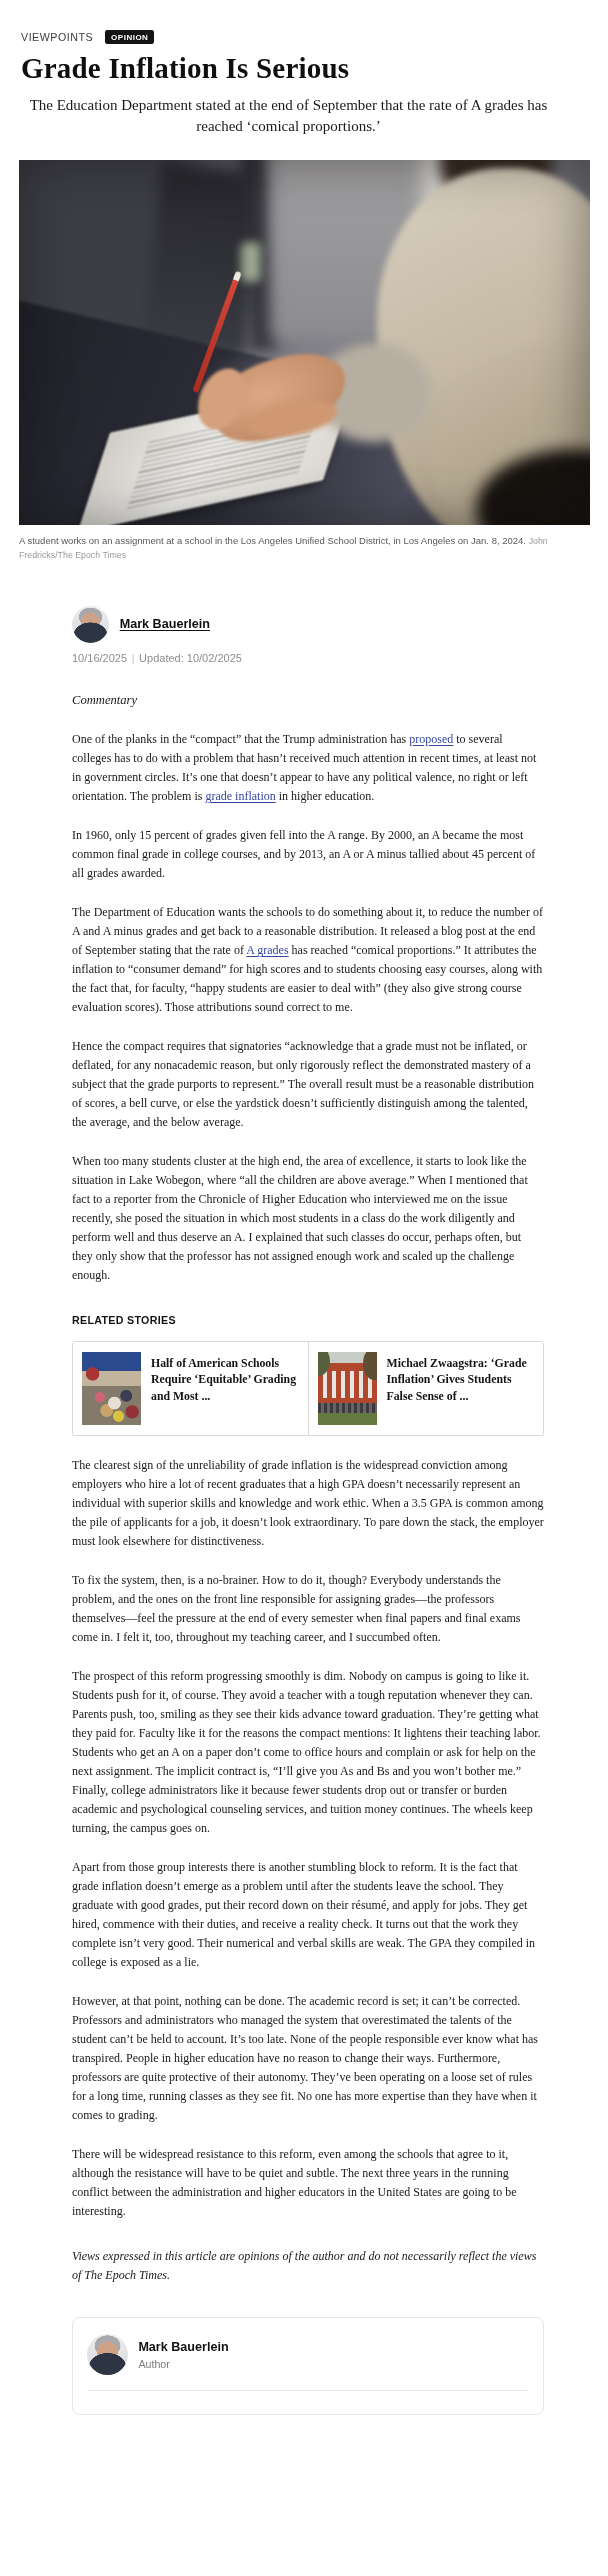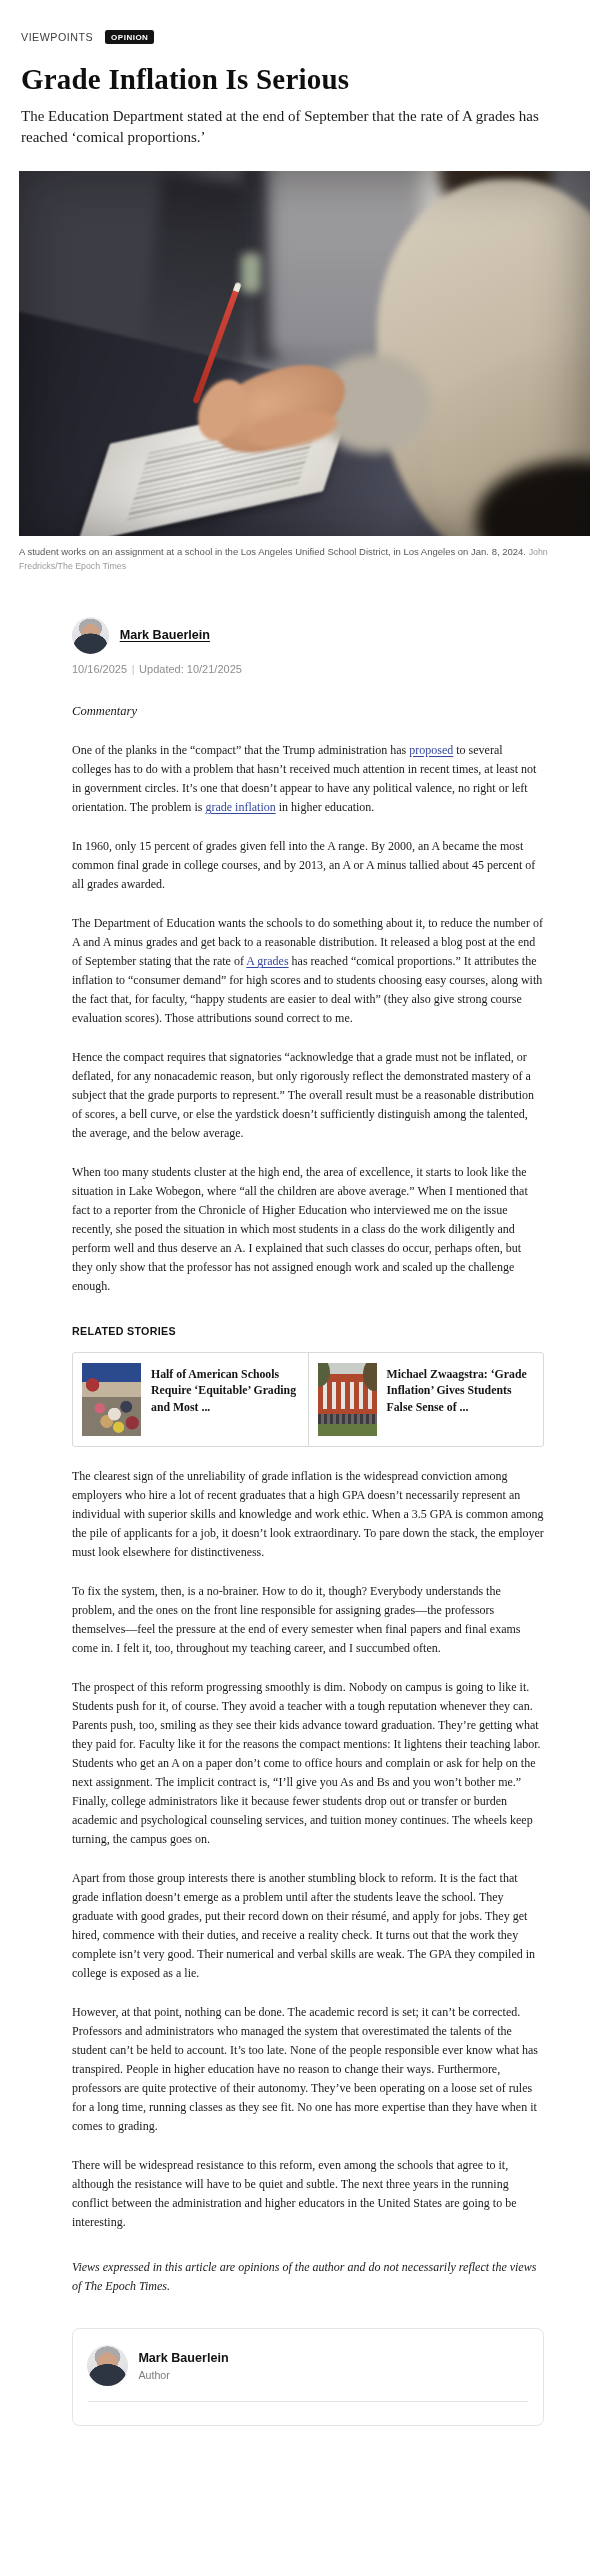--- a/index.html
+++ b/index.html
@@ -9,7 +9,7 @@
   .kicker-row{display:flex;align-items:center;gap:12px;padding:30px 0 0 21px;}
   .kicker{font-family:"Liberation Sans",sans-serif;font-size:10.7px;letter-spacing:0.5px;color:#3c3c3c;}
   .badge{background:#141414;color:#fff;font-family:"Liberation Sans",sans-serif;font-weight:bold;font-size:8px;letter-spacing:0.5px;padding:3px 6px 2.3px;border-radius:2.3px;}
-  h1{font-size:29px;line-height:32px;font-weight:bold;color:#0f0f0f;margin:19px 0 0;padding:0 30px 0 21px;letter-spacing:0.2px;}
+  h1{font-size:29px;line-height:32px;font-weight:bold;color:#0f0f0f;margin:8px 0 0;padding:0 30px 0 21px;letter-spacing:0.2px;}
   .subtitle{font-size:15px;line-height:21px;color:#1a1a1a;padding:10.7px 53px 0 21px;}
 
   

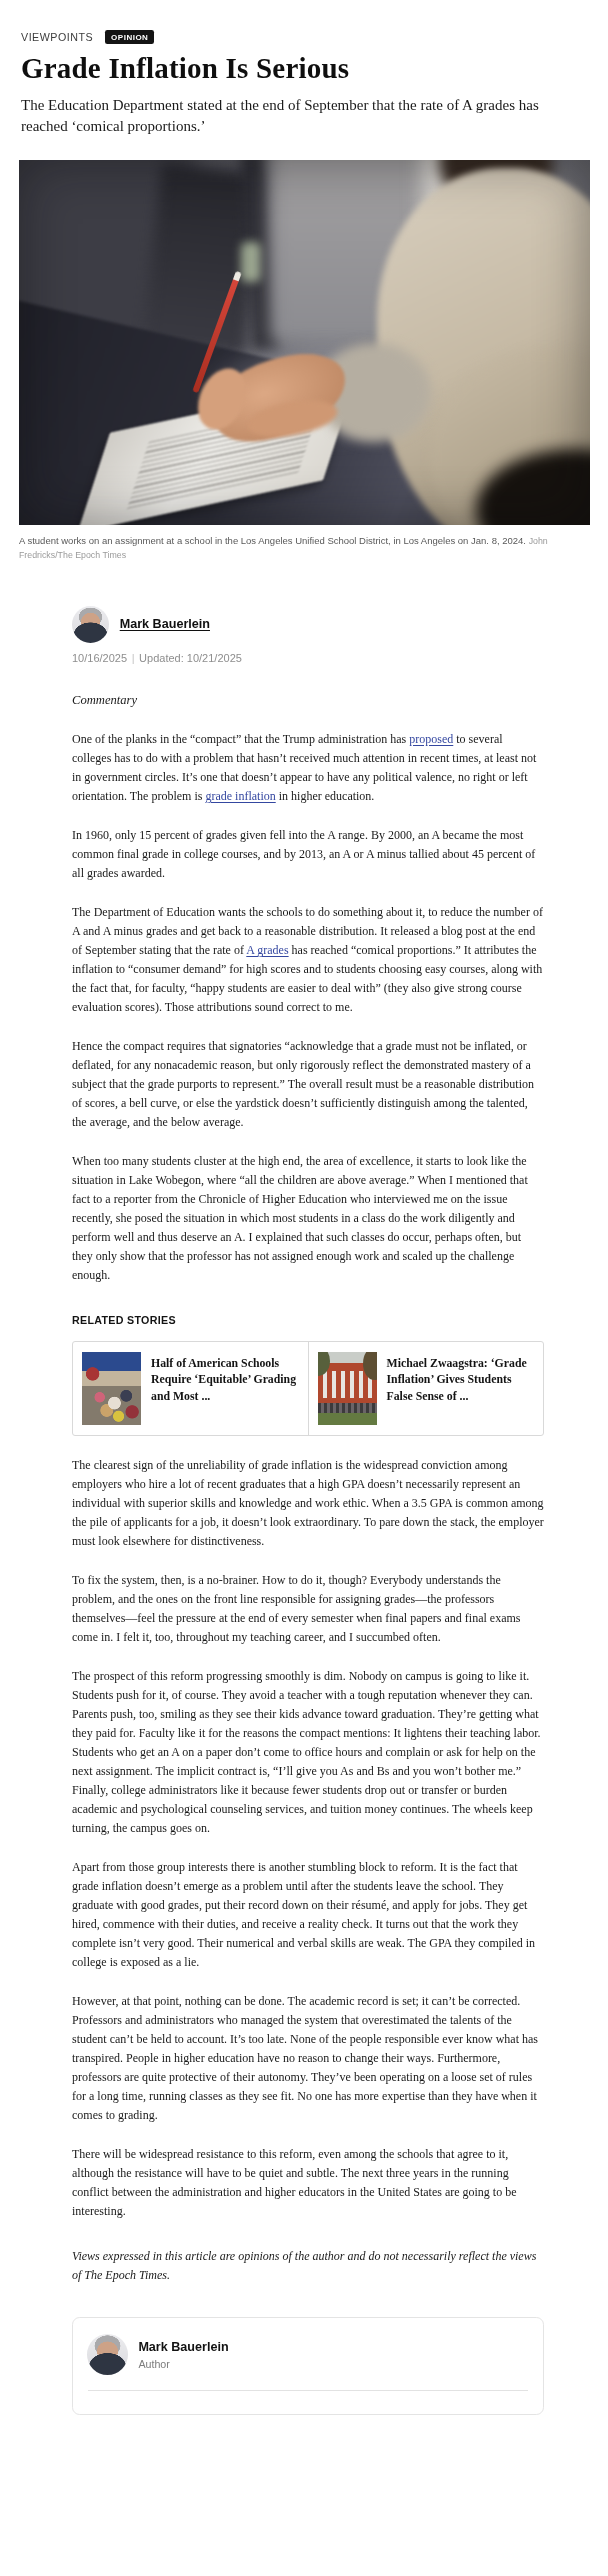--- a/index.html
+++ b/index.html
@@ -10,7 +10,7 @@
   .kicker{font-family:"Liberation Sans",sans-serif;font-size:10.7px;letter-spacing:0.5px;color:#3c3c3c;}
   .badge{background:#141414;color:#fff;font-family:"Liberation Sans",sans-serif;font-weight:bold;font-size:8px;letter-spacing:0.5px;padding:3px 6px 2.3px;border-radius:2.3px;}
   h1{font-size:29px;line-height:32px;font-weight:bold;color:#0f0f0f;margin:8px 0 0;padding:0 30px 0 21px;letter-spacing:0.2px;}
-  .subtitle{font-size:15px;line-height:21px;color:#1a1a1a;padding:10.7px 53px 0 21px;}
+  .subtitle{font-size:15px;line-height:21px;color:#1a1a1a;padding:10.7px 53px 0 21px;text-align:center;}
 
   
   .hero{position:relative;width:571px;height:365px;margin:23px 0 0 19px;overflow:hidden;background:linear-gradient(110deg,#4a4a52 0%,#5a5a62 35%,#75757b 55%,#6b6b71 100%);}

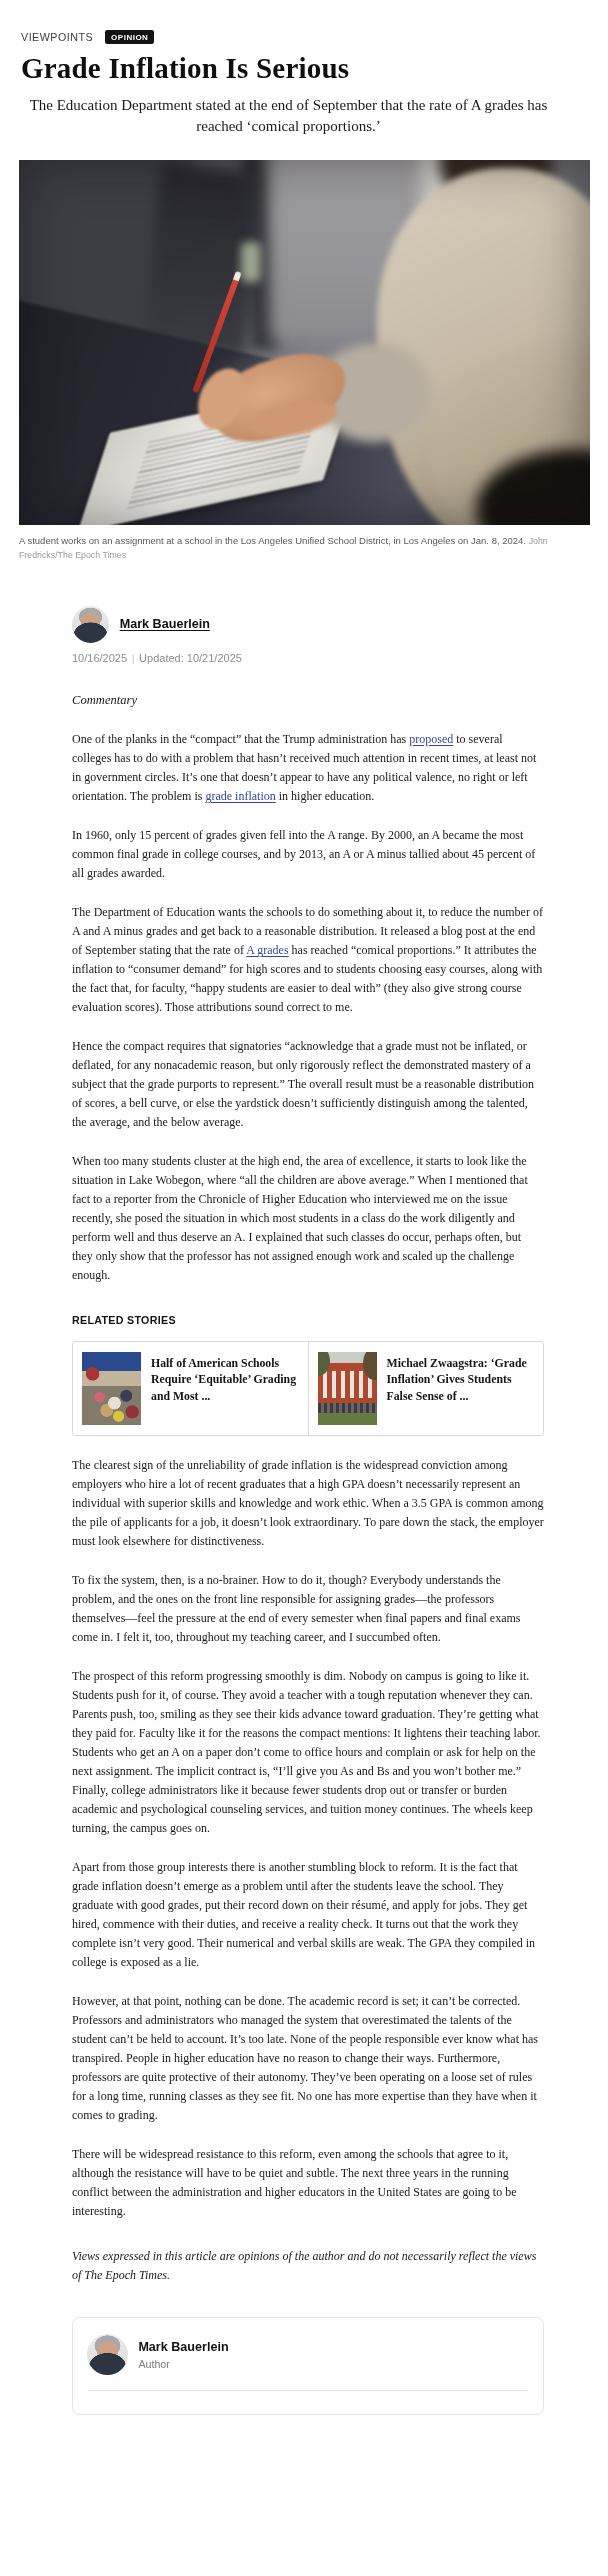--- a/index.html
+++ b/index.html
@@ -139,7 +139,7 @@
     <div class="avatar"></div>
     <a href="#" class="author-link">Mark Bauerlein</a>
   </div>
-  <div class="dateline"><span>10/16/2025</span><span class="sep">|</span><span>Updated: 10/21/2025</span></div>
+  <div class="dateline"><span>10/16/2025</span><span class="sep">|</span><span>Updated: 10/02/2025</span></div>
 </div>
 
 <div class="article">

